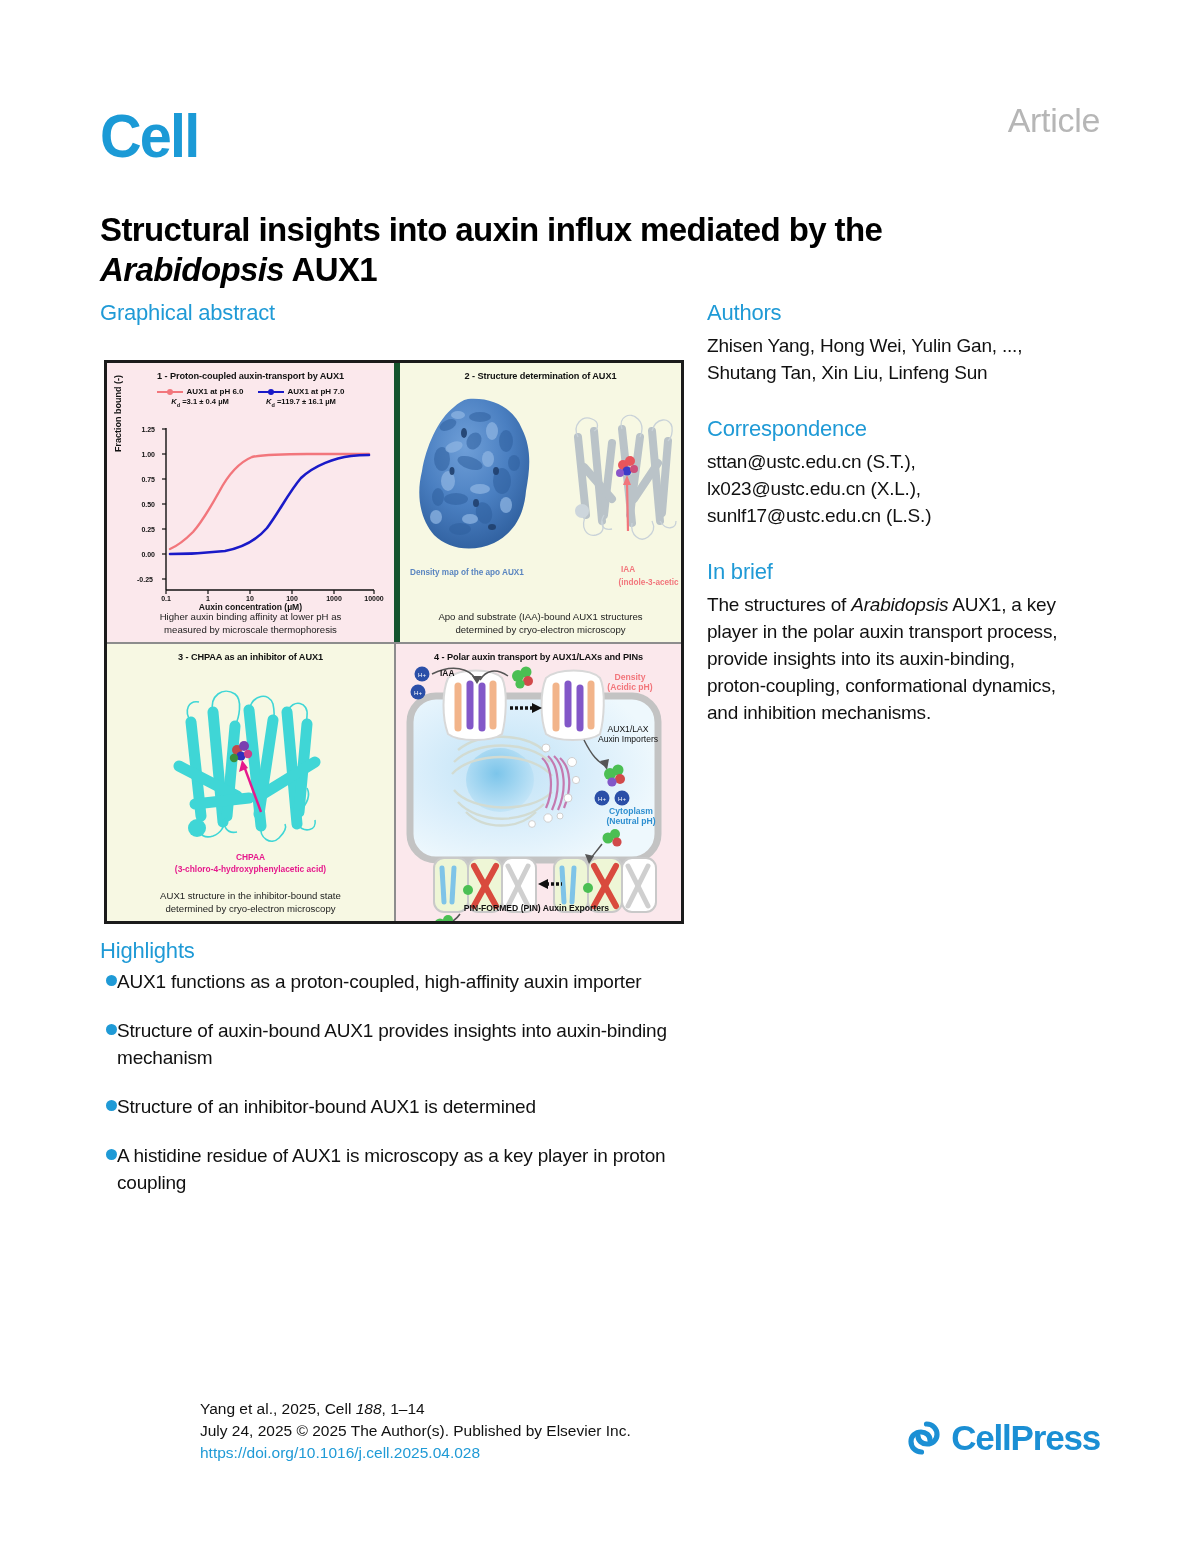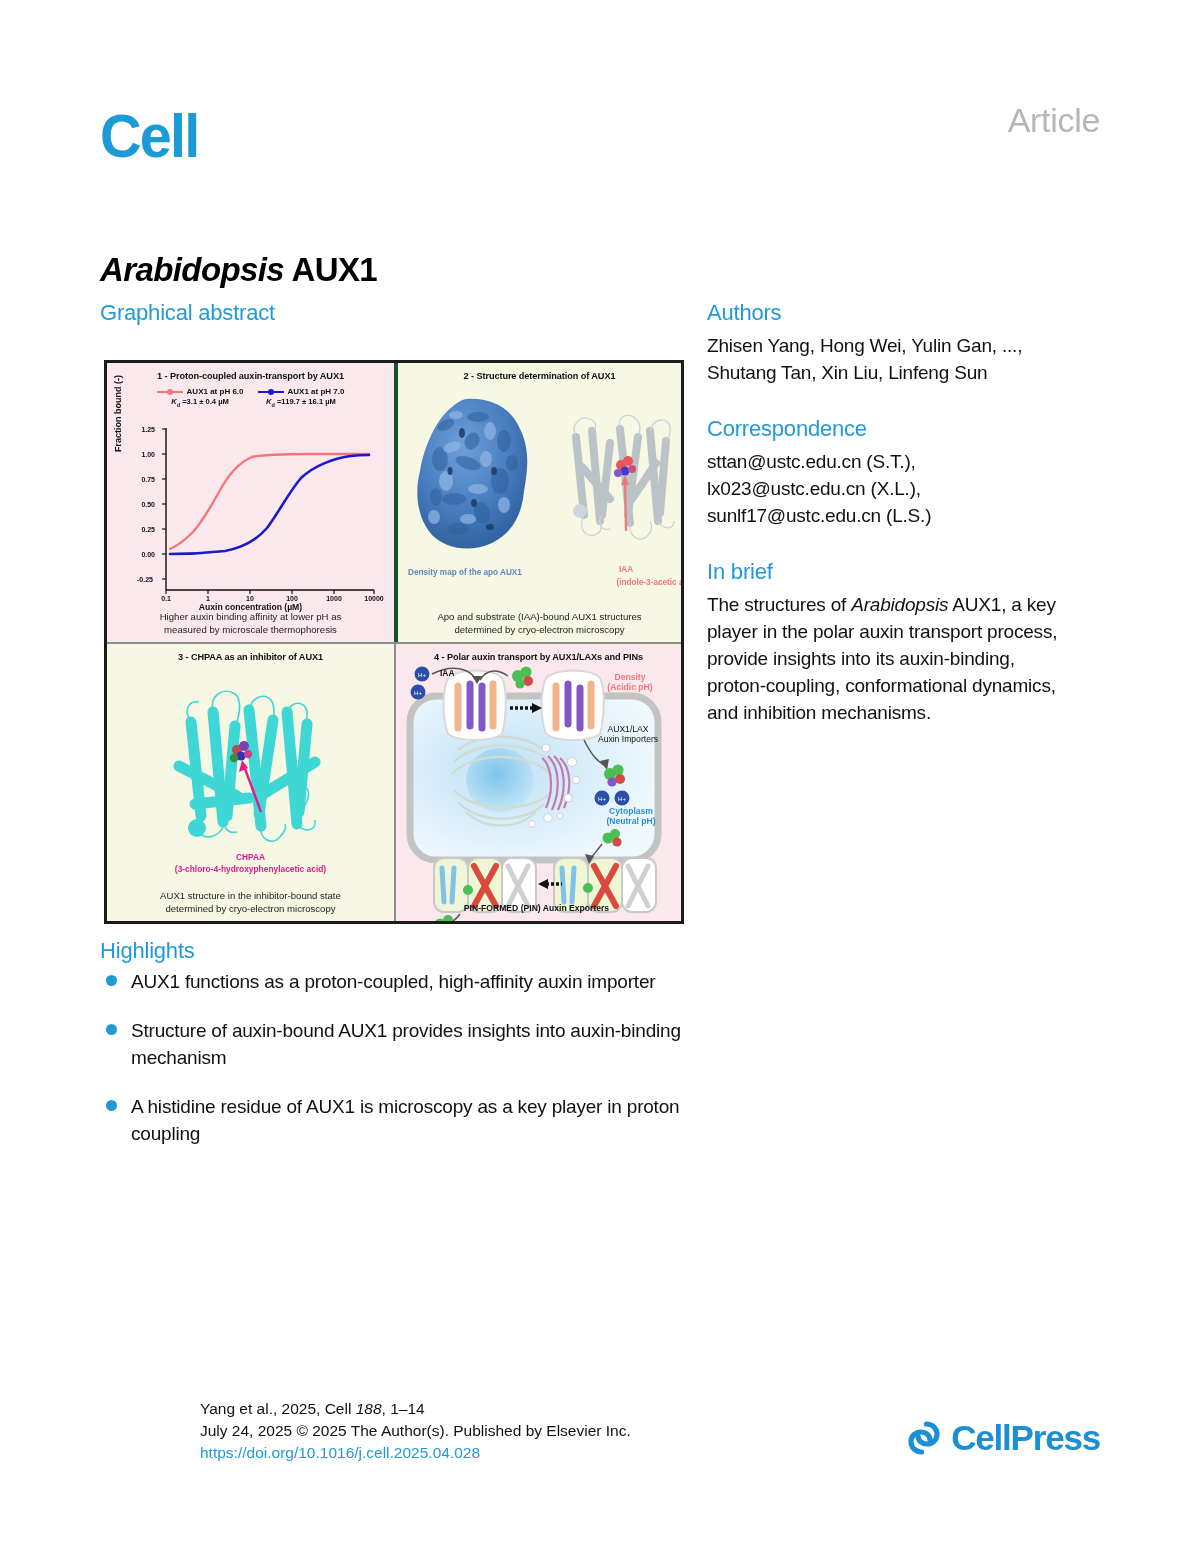--- a/index.html
+++ b/index.html
@@ -144,7 +144,7 @@
   <div id="article-label">Article</div>
 </div>
 
-<h1 id="title"><br><span class="it">Arabidopsis</span><span> AUX1</span></h1>
+<h1 id="title"><span>Structural insights into auxin influx mediated by the</span><br><span class="it">Arabidopsis</span><span> AUX1</span></h1>
 
 <div id="ga-head" class="sec-head">Graphical abstract</div>
 

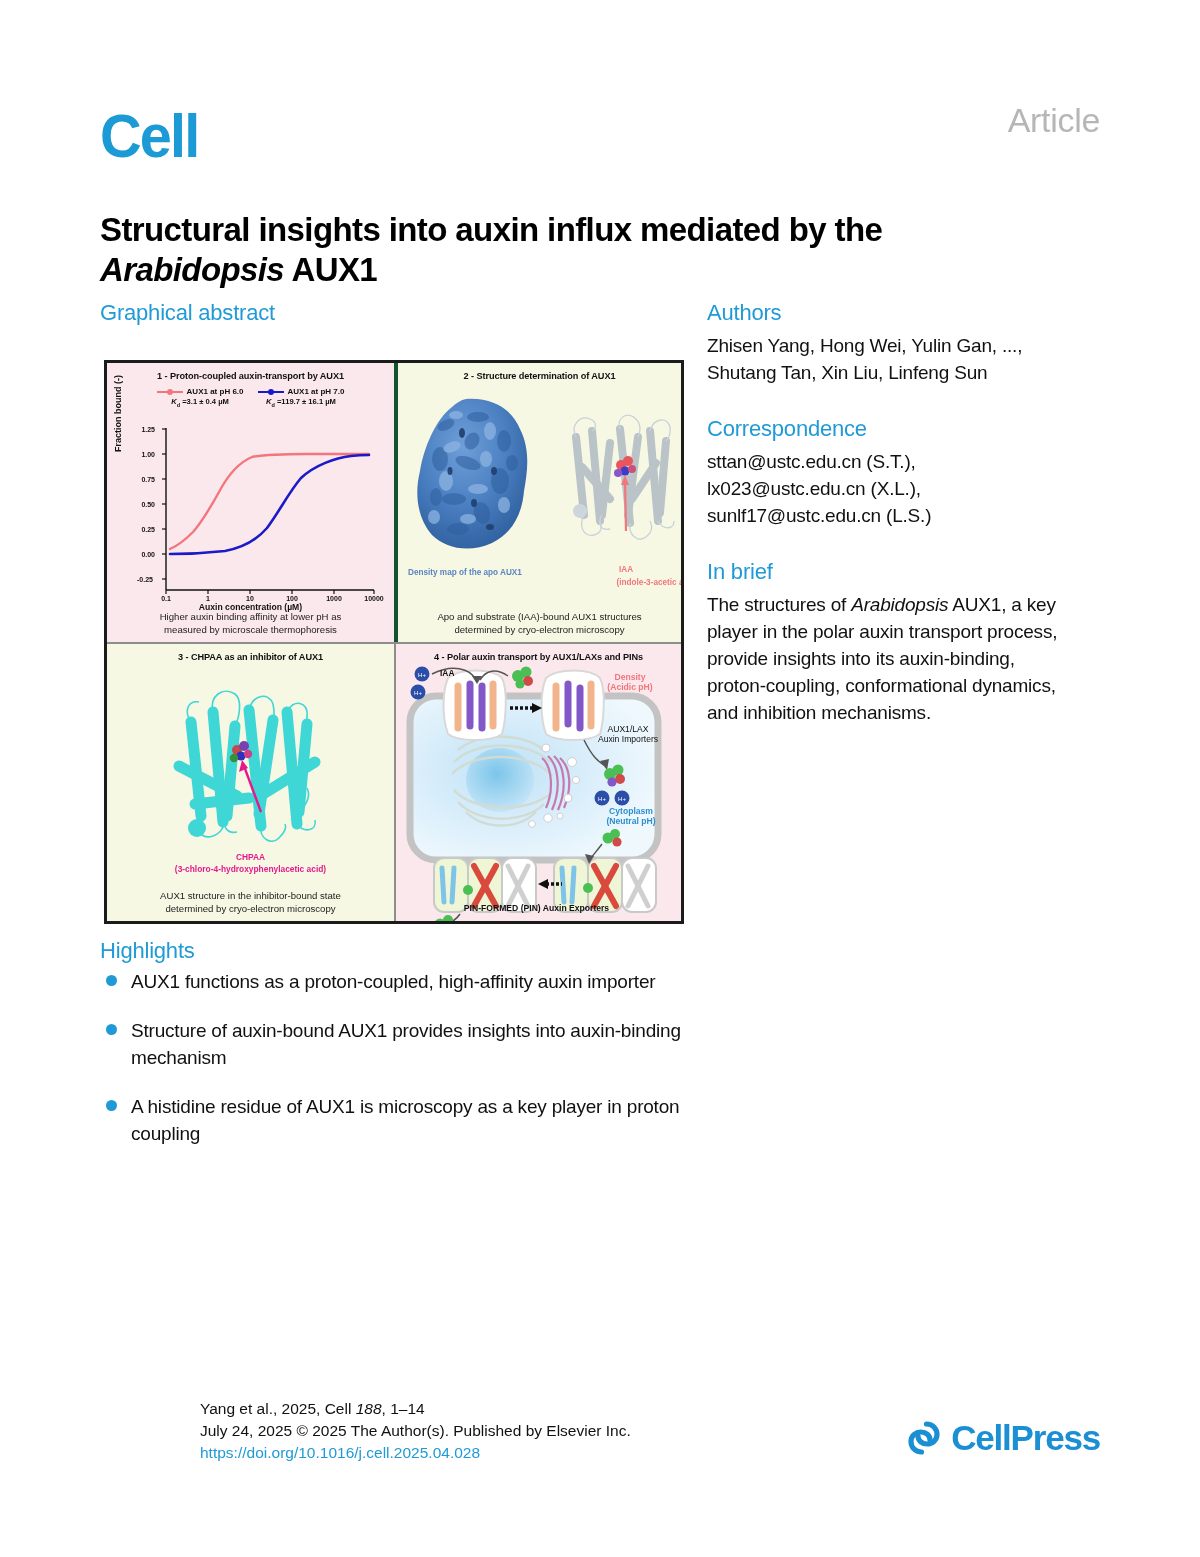--- a/index.html
+++ b/index.html
@@ -56,7 +56,7 @@
   .ga-panel { position:relative; overflow:hidden; }
   .pk { background:#fbe8ec; }
   .cr { background:#f7f8e3; }
-  #p2 { border-left:4px solid #14532d; }
+  #p2 { border-left:6px solid #14532d; }
   #p3 { border-top:2px solid #8d8d8d; }
   #p4 { border-left:2px solid #8d8d8d; border-top:2px solid #8d8d8d; }
 

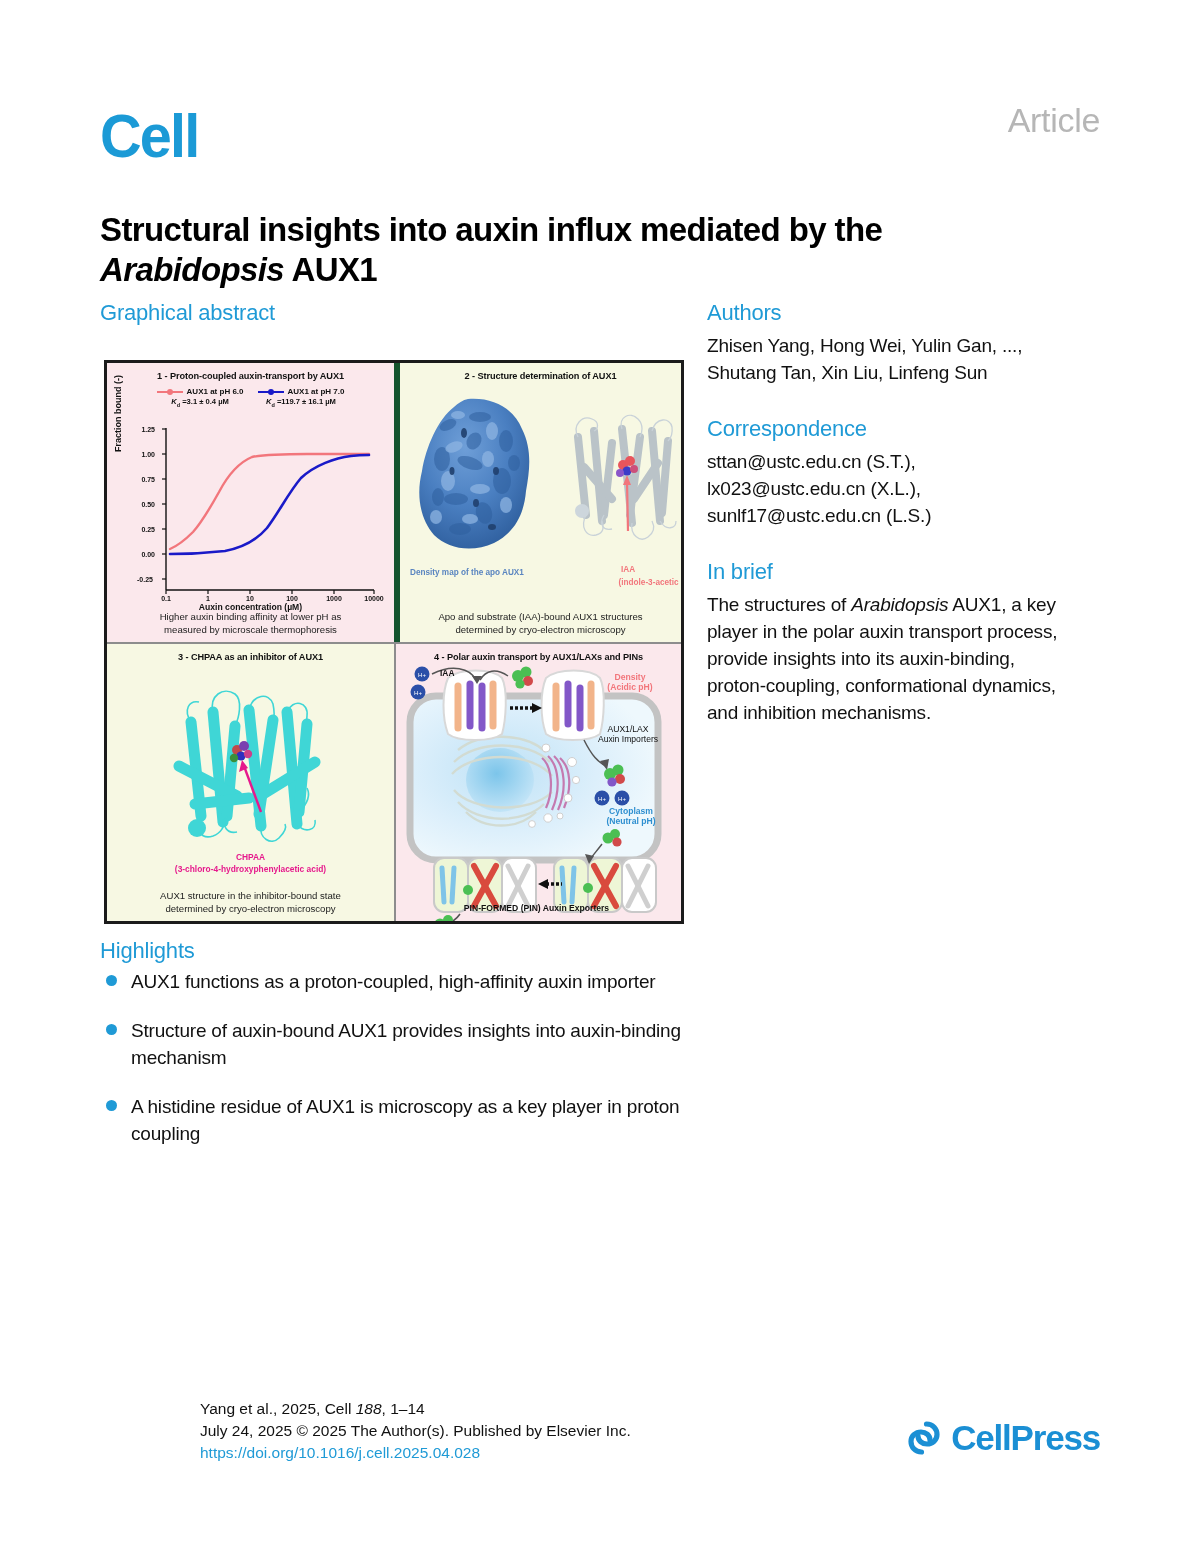--- a/index.html
+++ b/index.html
@@ -108,7 +108,7 @@
   
   #hl-head { position:absolute; left:100px; top:938px; }
   #hl-list { position:absolute; left:100px; top:968px; width:600px; }
-  .hl-item { display:flex; gap:14px; margin-bottom:22px; }
+  .hl-item { display:flex; margin-bottom:22px; }
   .hl-dot {
     width:11px; height:11px; border-radius:50%; background:#1f9ad6;
     flex:0 0 11px; margin-top:7px; margin-left:6px;

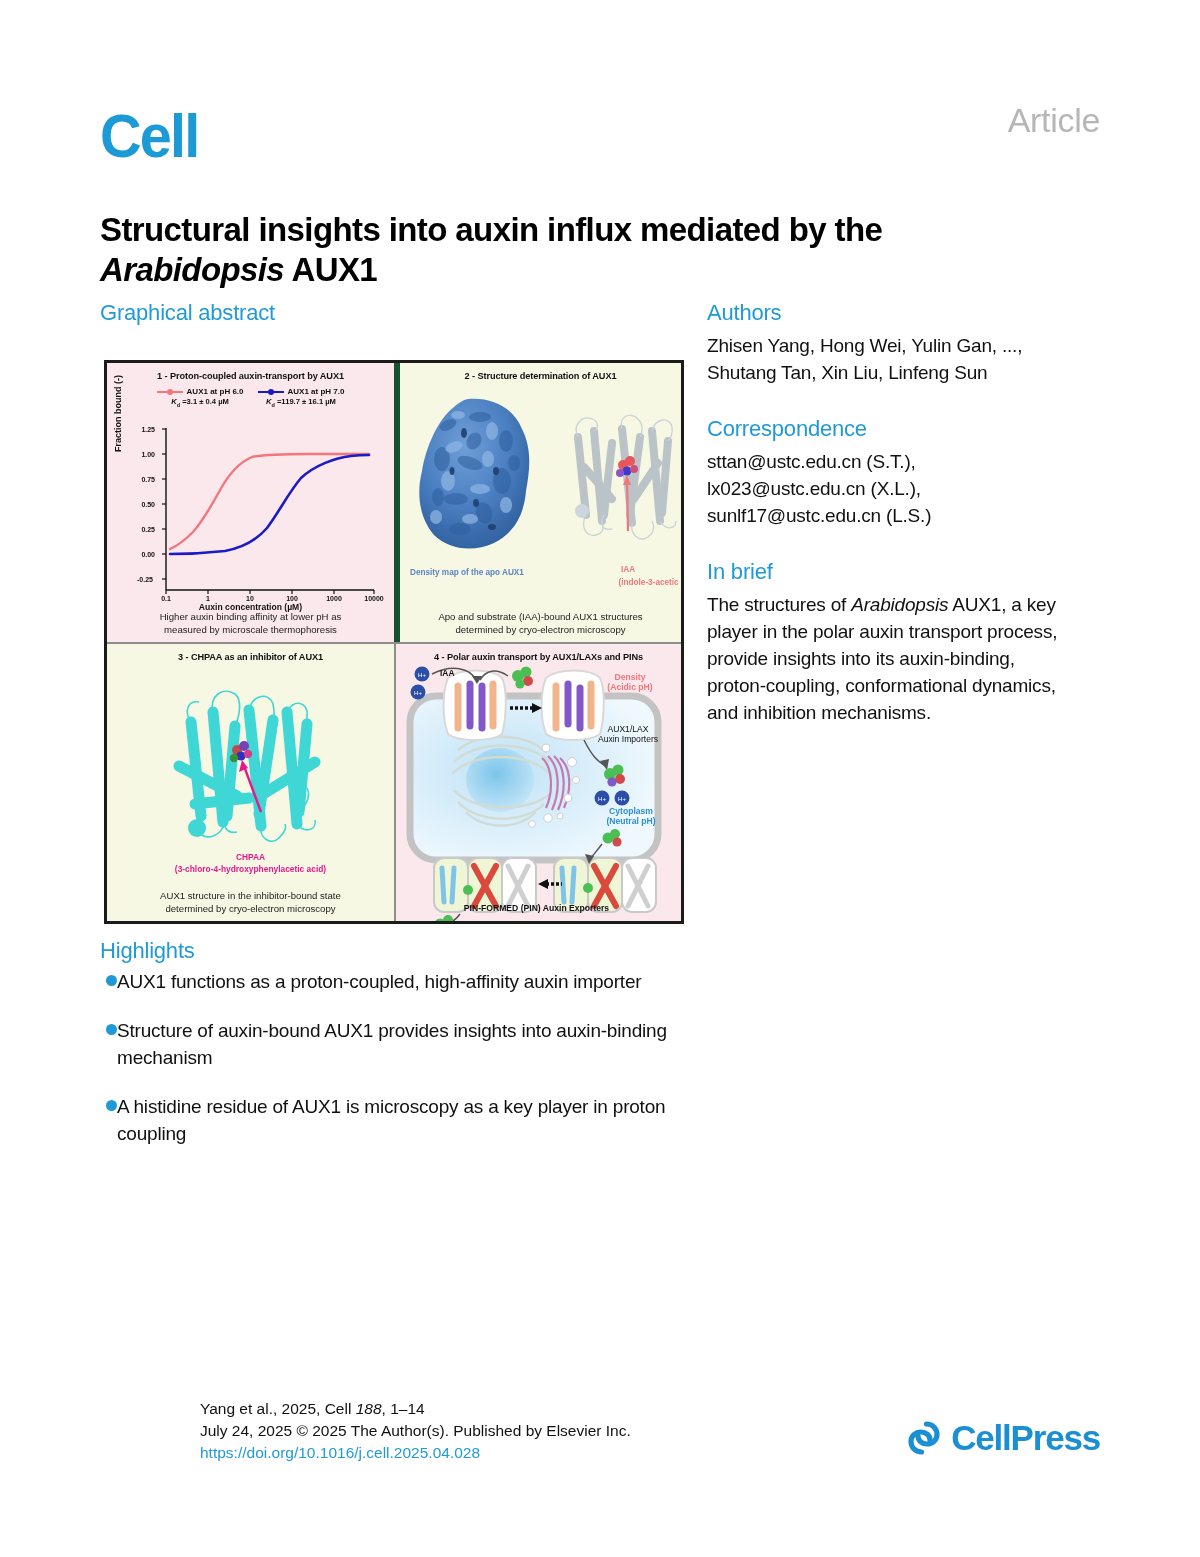--- a/index.html
+++ b/index.html
@@ -570,6 +570,10 @@
   </div>
   <div class="hl-item">
     <span class="hl-dot"></span>
+    <span class="hl-txt">Structure of an inhibitor-bound AUX1 is determined</span>
+  </div>
+  <div class="hl-item">
+    <span class="hl-dot"></span>
     <span class="hl-txt">A histidine residue of AUX1 is microscopy as a key player in proton coupling</span>
   </div>
 </div>

